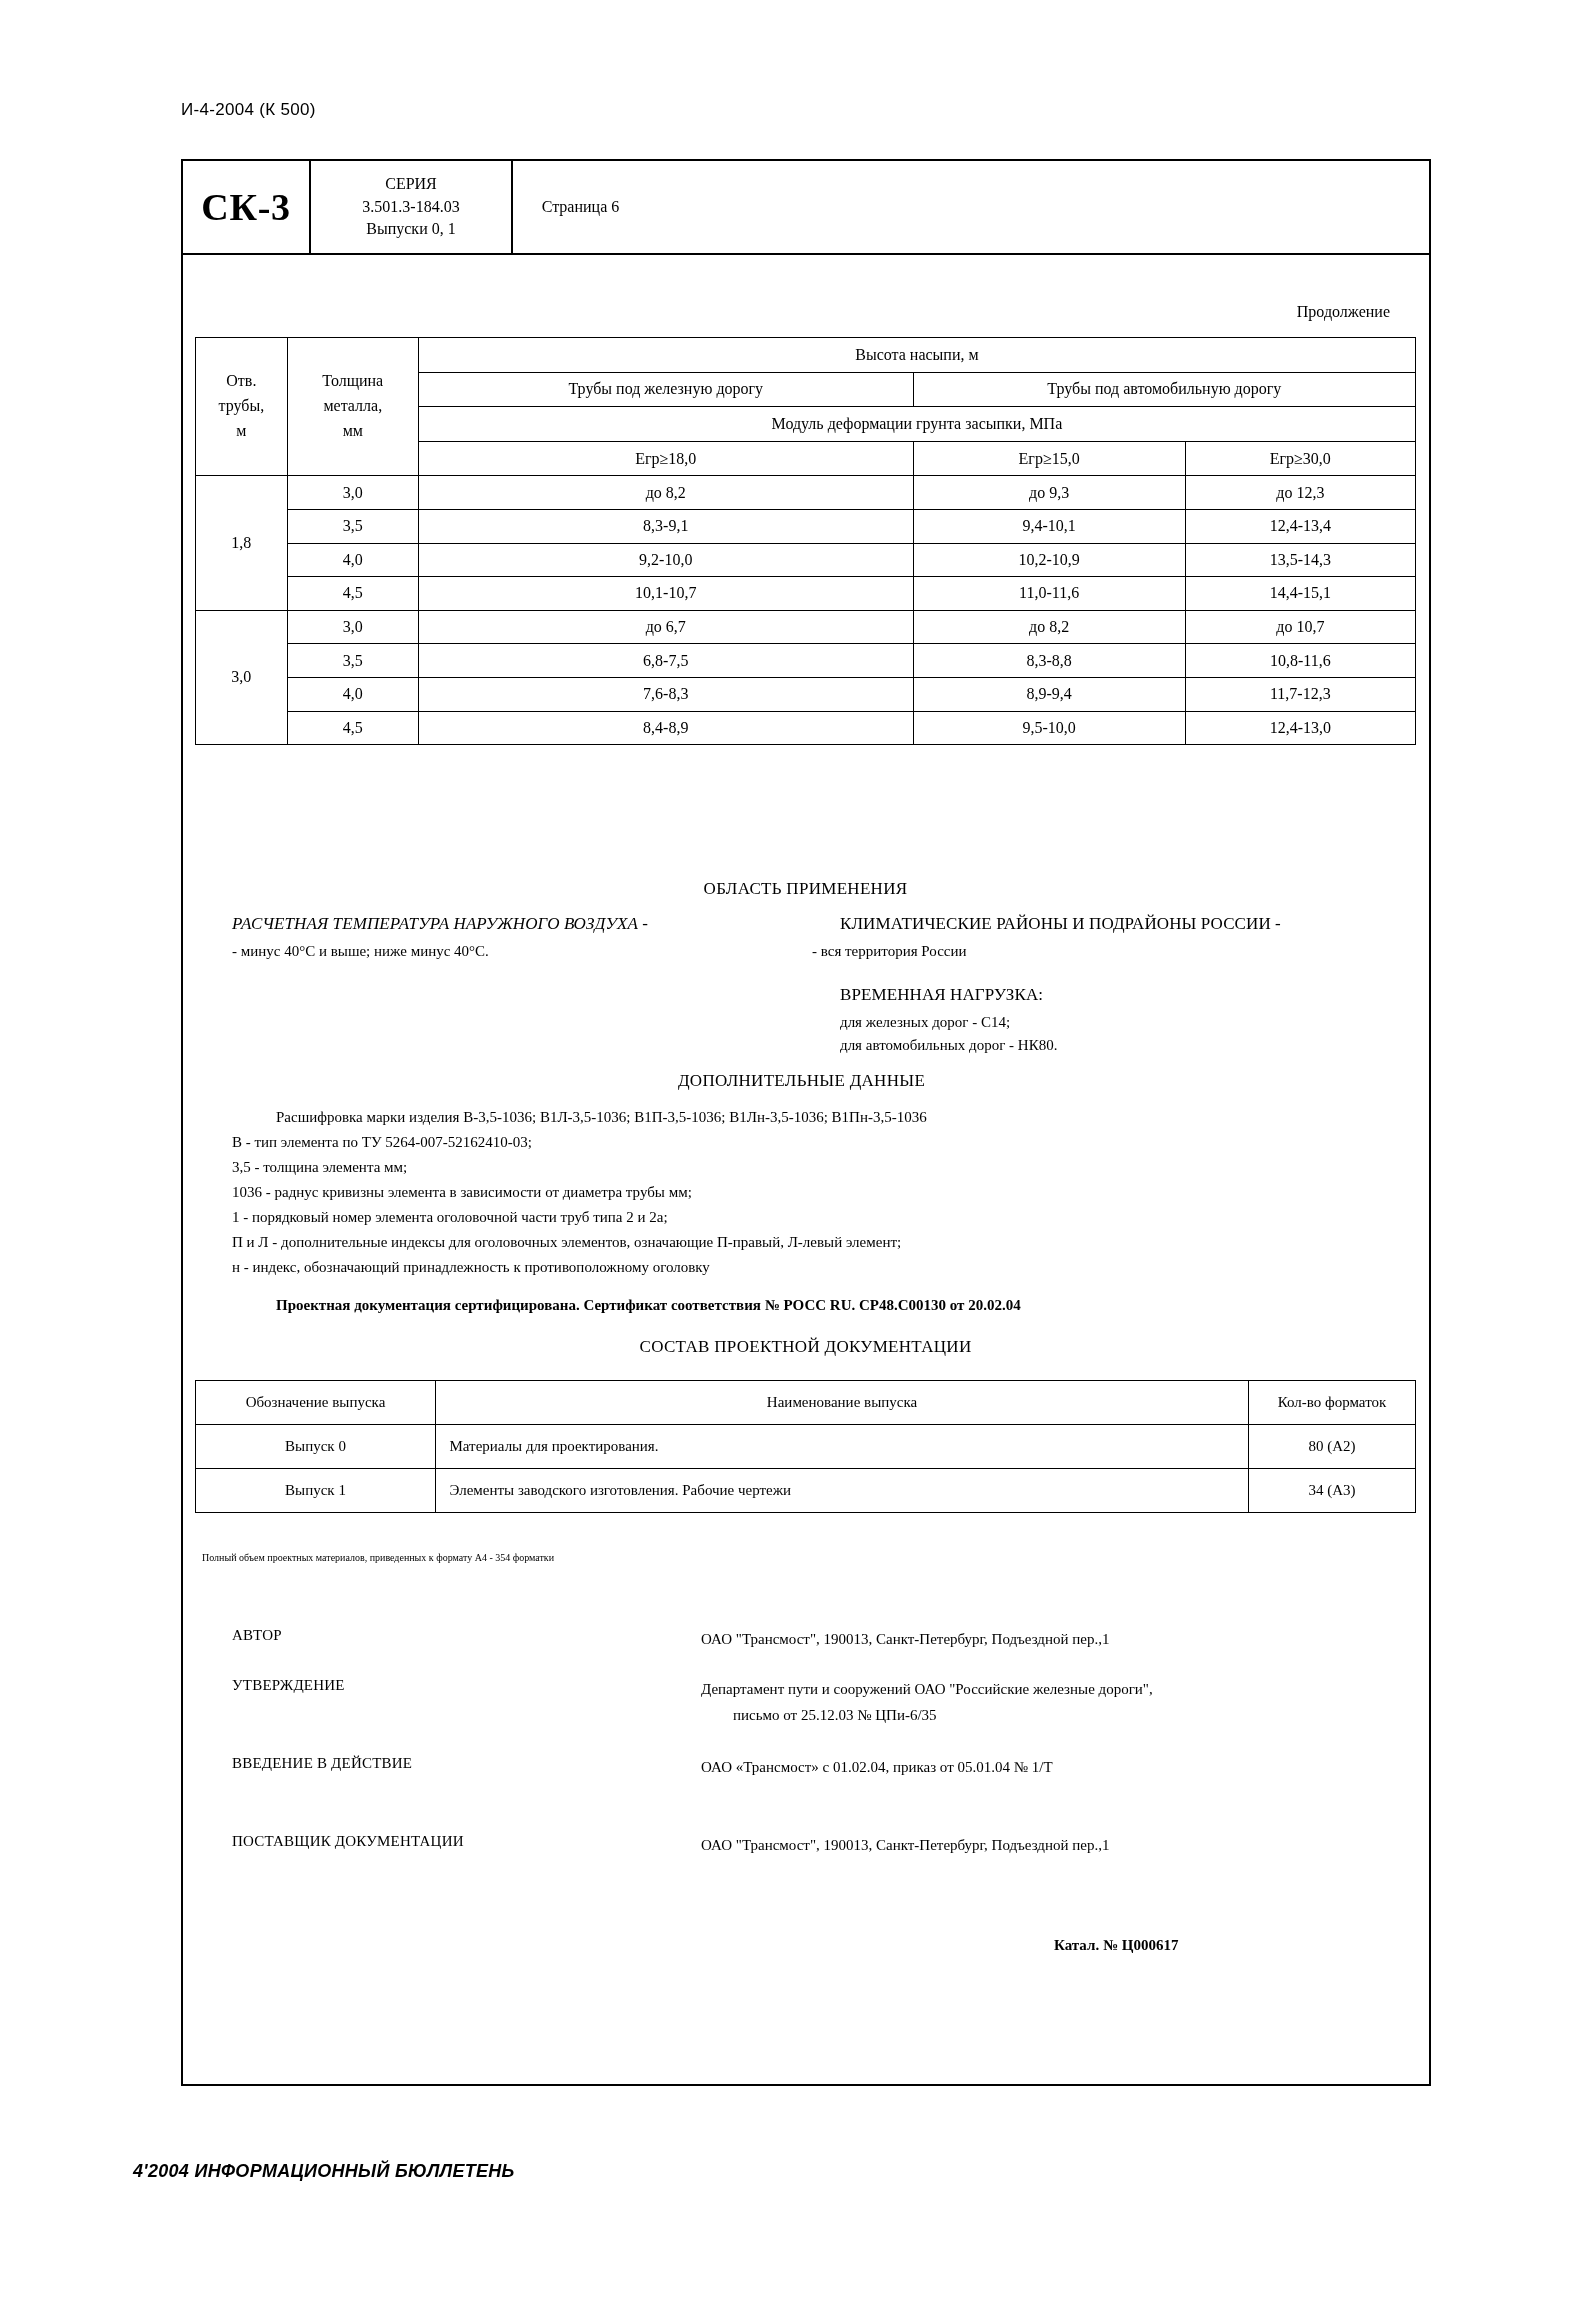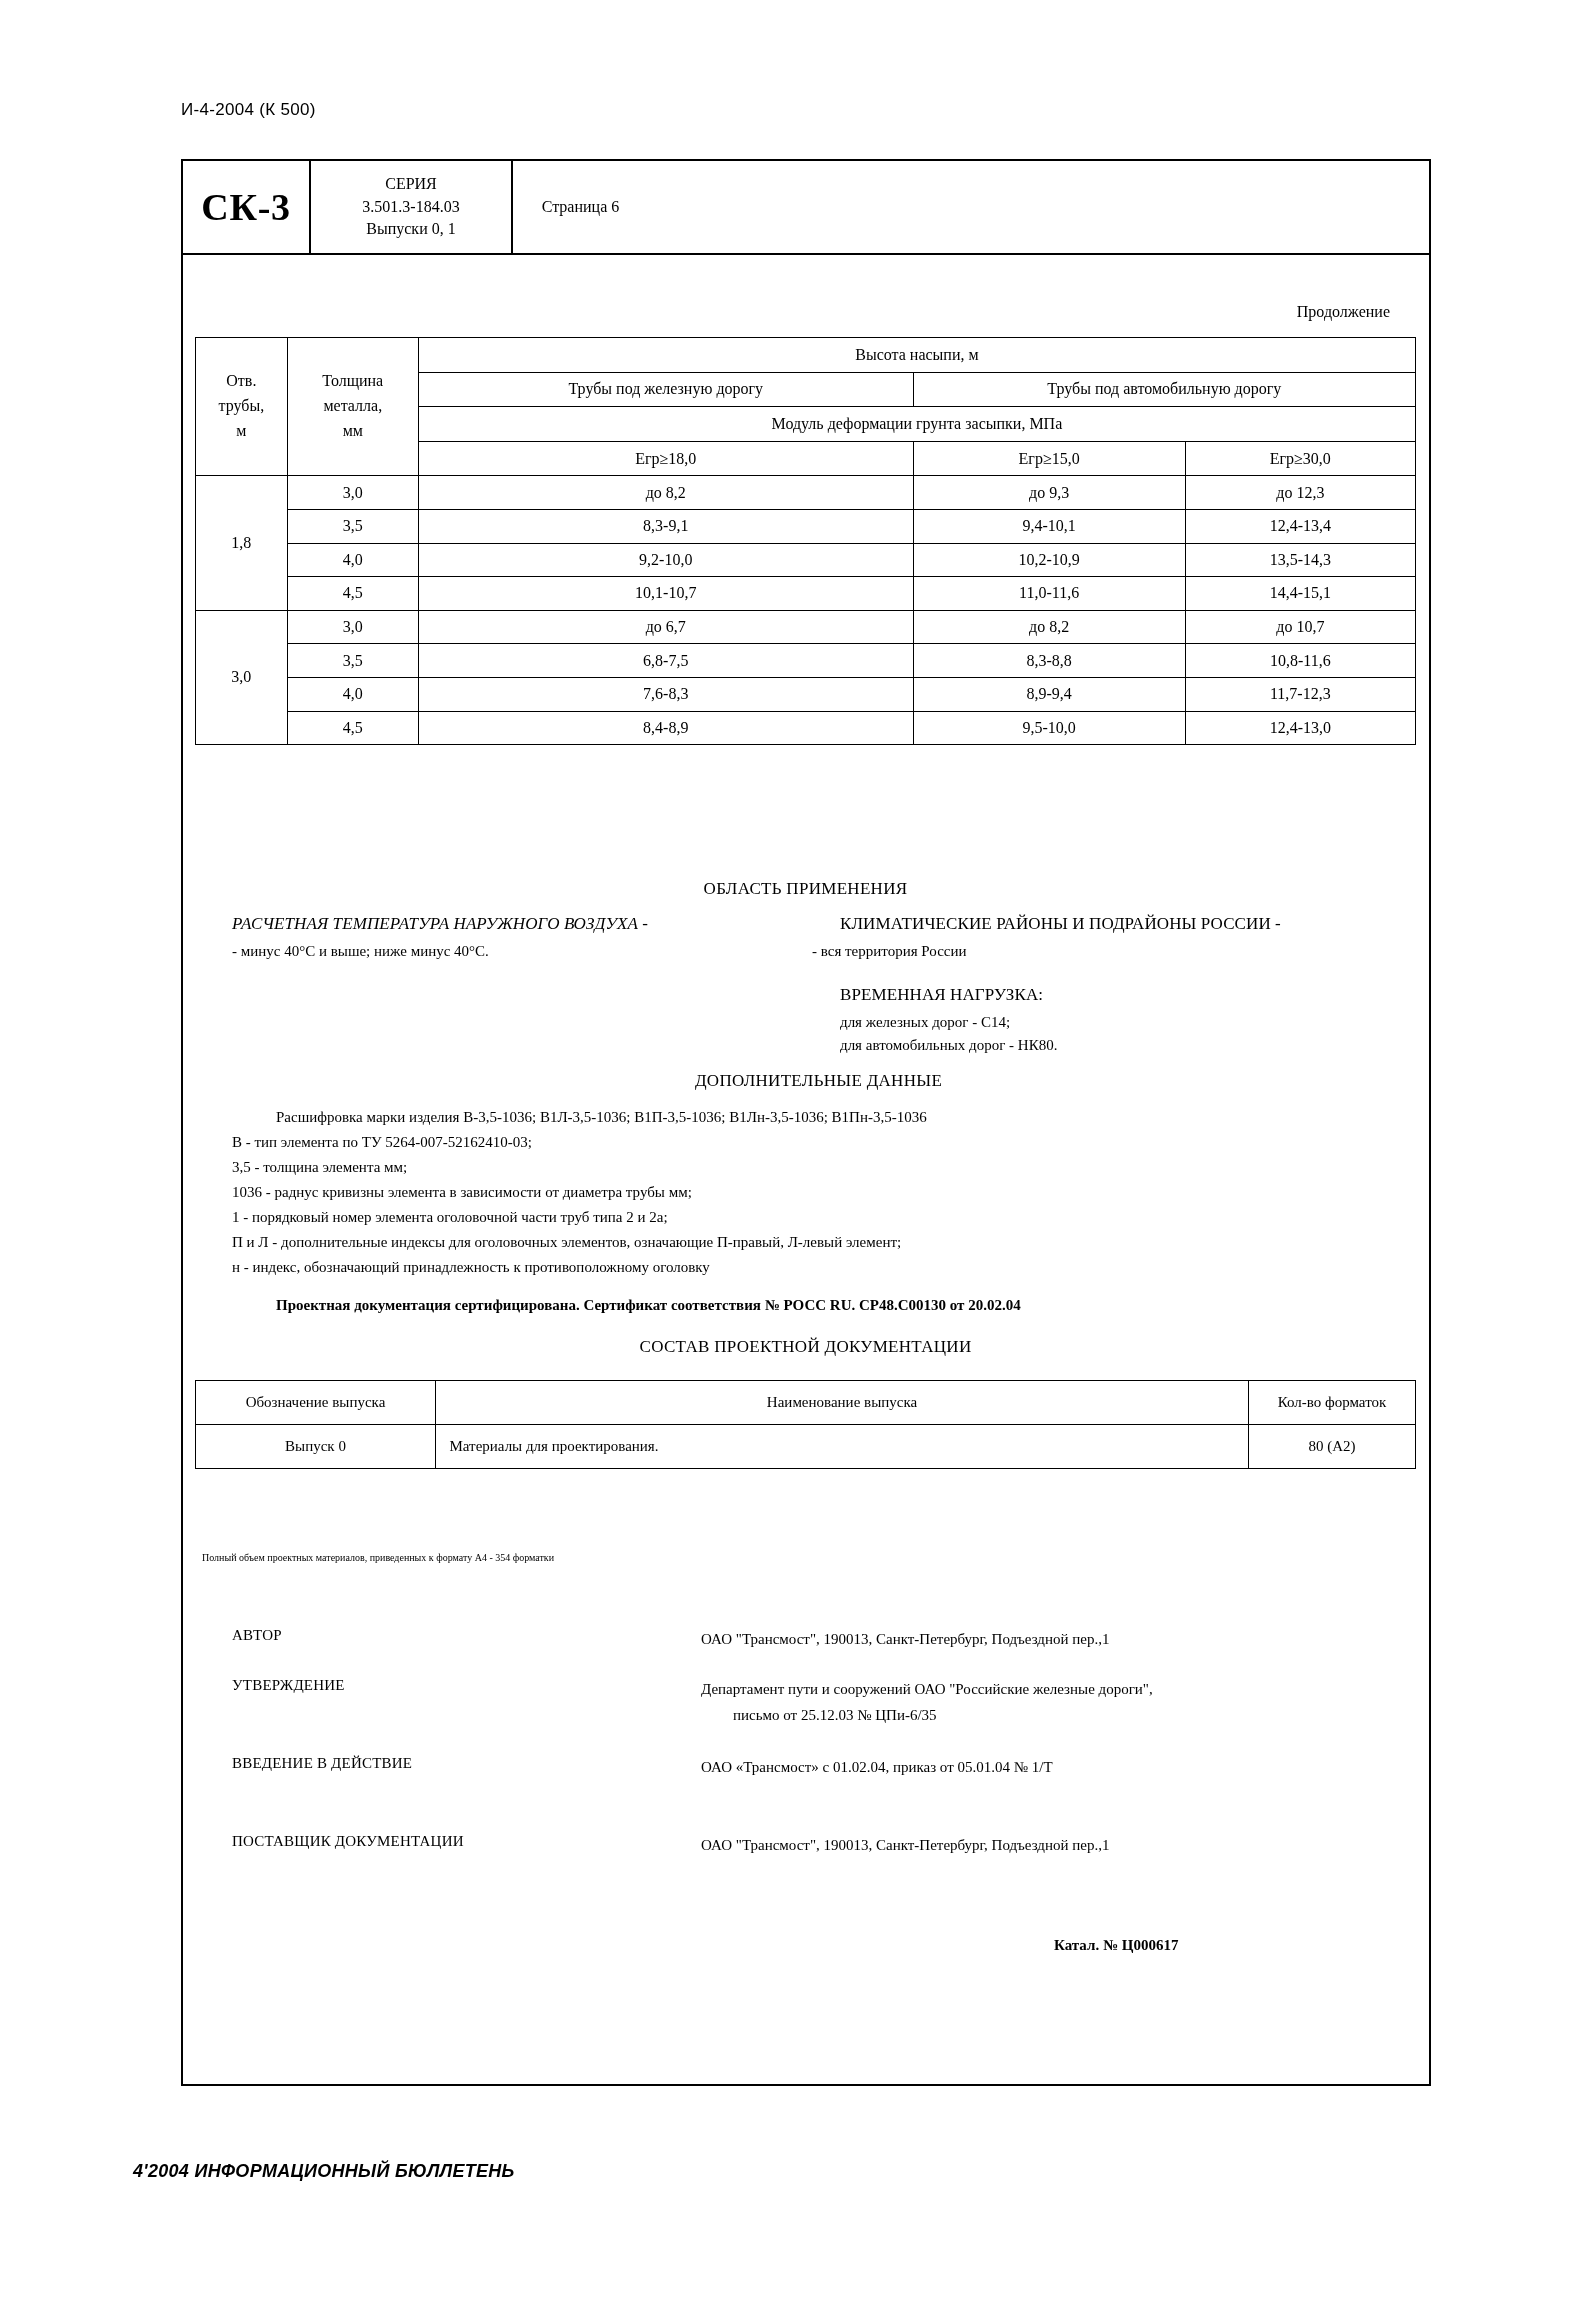--- a/index.html
+++ b/index.html
@@ -323,7 +323,7 @@
 <div class="blk small-line" style="left:840px; top:1011px;">для железных дорог - С14;</div>
 <div class="blk small-line" style="left:840px; top:1034px;">для автомобильных дорог - НК80.</div>
 
-<div class="blk ctr-head" style="left:208px; top:1071px; width:1221px;">ДОПОЛНИТЕЛЬНЫЕ ДАННЫЕ</div>
+<div class="blk ctr-head" style="left:191px; top:1071px; width:1221px;">ДОПОЛНИТЕЛЬНЫЕ ДАННЫЕ</div>
 
 <div class="blk list-line" style="left:276px; top:1105px;">Расшифровка марки изделия В-3,5-1036; В1Л-3,5-1036; В1П-3,5-1036; В1Лн-3,5-1036; В1Пн-3,5-1036</div>
 <div class="blk list-line" style="left:232px; top:1130px;">В - тип элемента по ТУ 5264-007-52162410-03;</div>

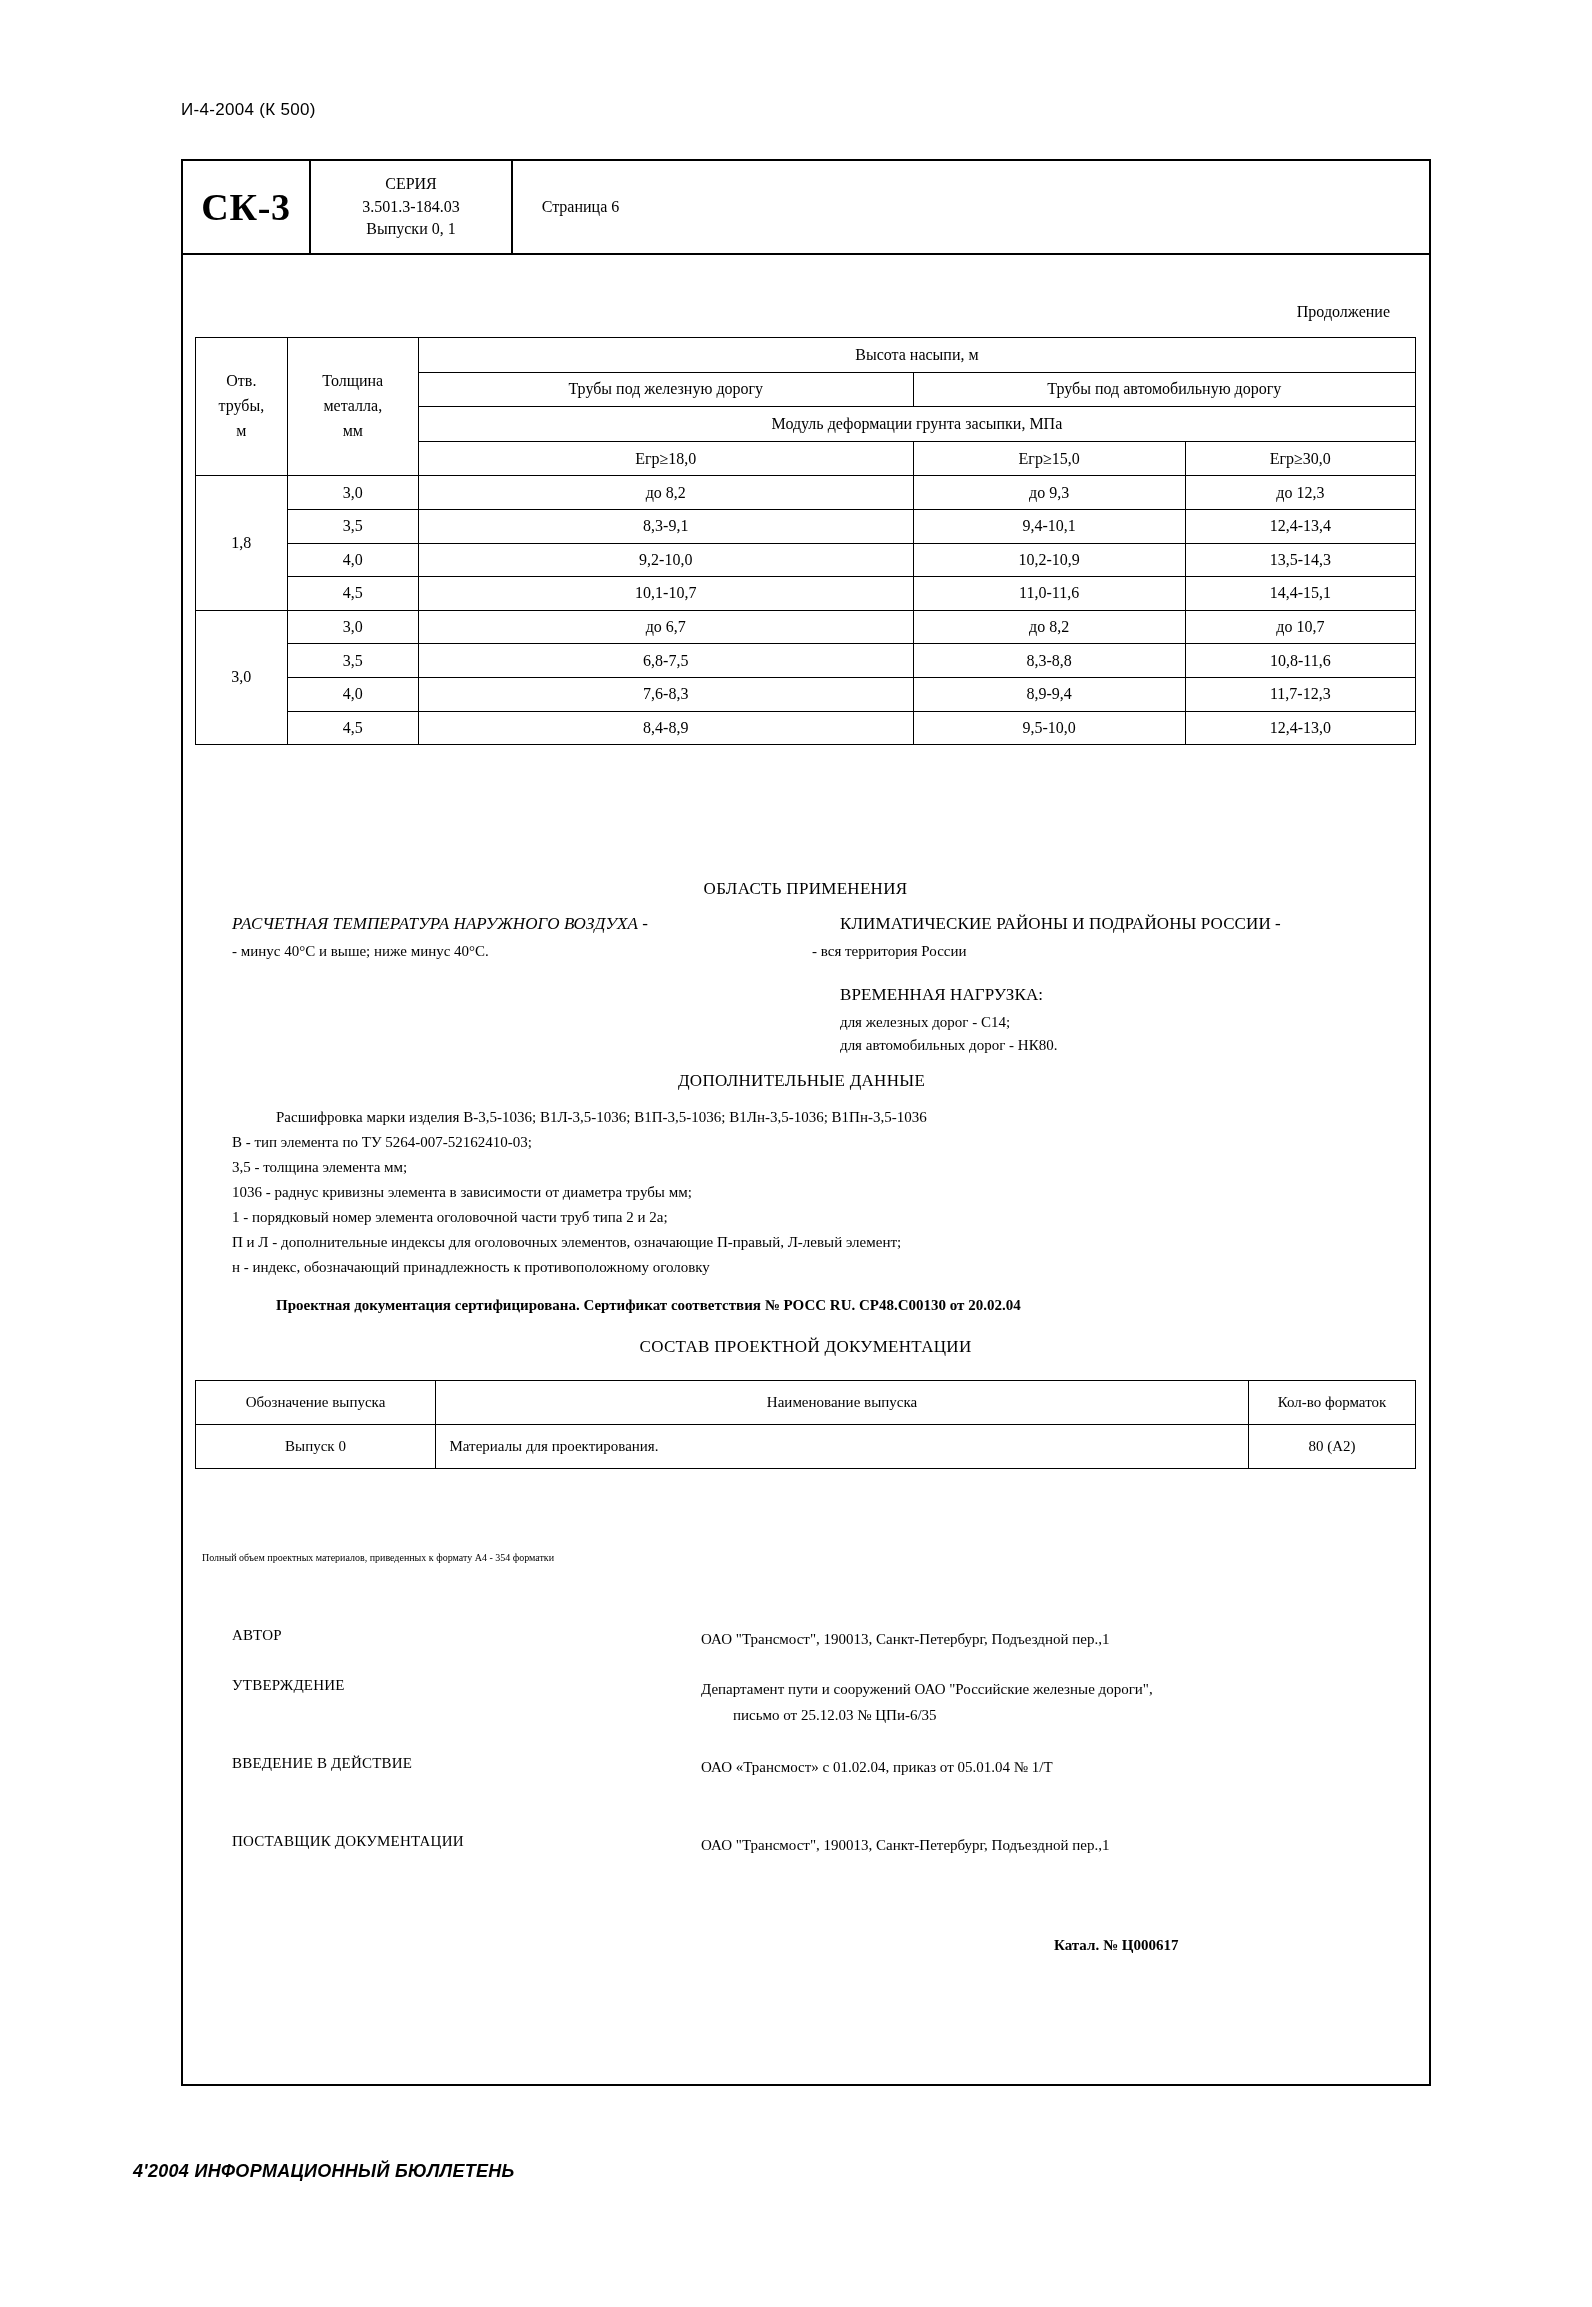--- a/index.html
+++ b/index.html
@@ -354,6 +354,11 @@
       <td class="nam-cell">Материалы для проектирования.</td>
       <td class="c-qty">80 (А2)</td>
     </tr>
+    <tr>
+      <td class="c-des">Выпуск 1</td>
+      <td class="nam-cell">Элементы заводского изготовления. Рабочие чертежи</td>
+      <td class="c-qty">34 (А3)</td>
+    </tr>
   </tbody>
 </table>
 

